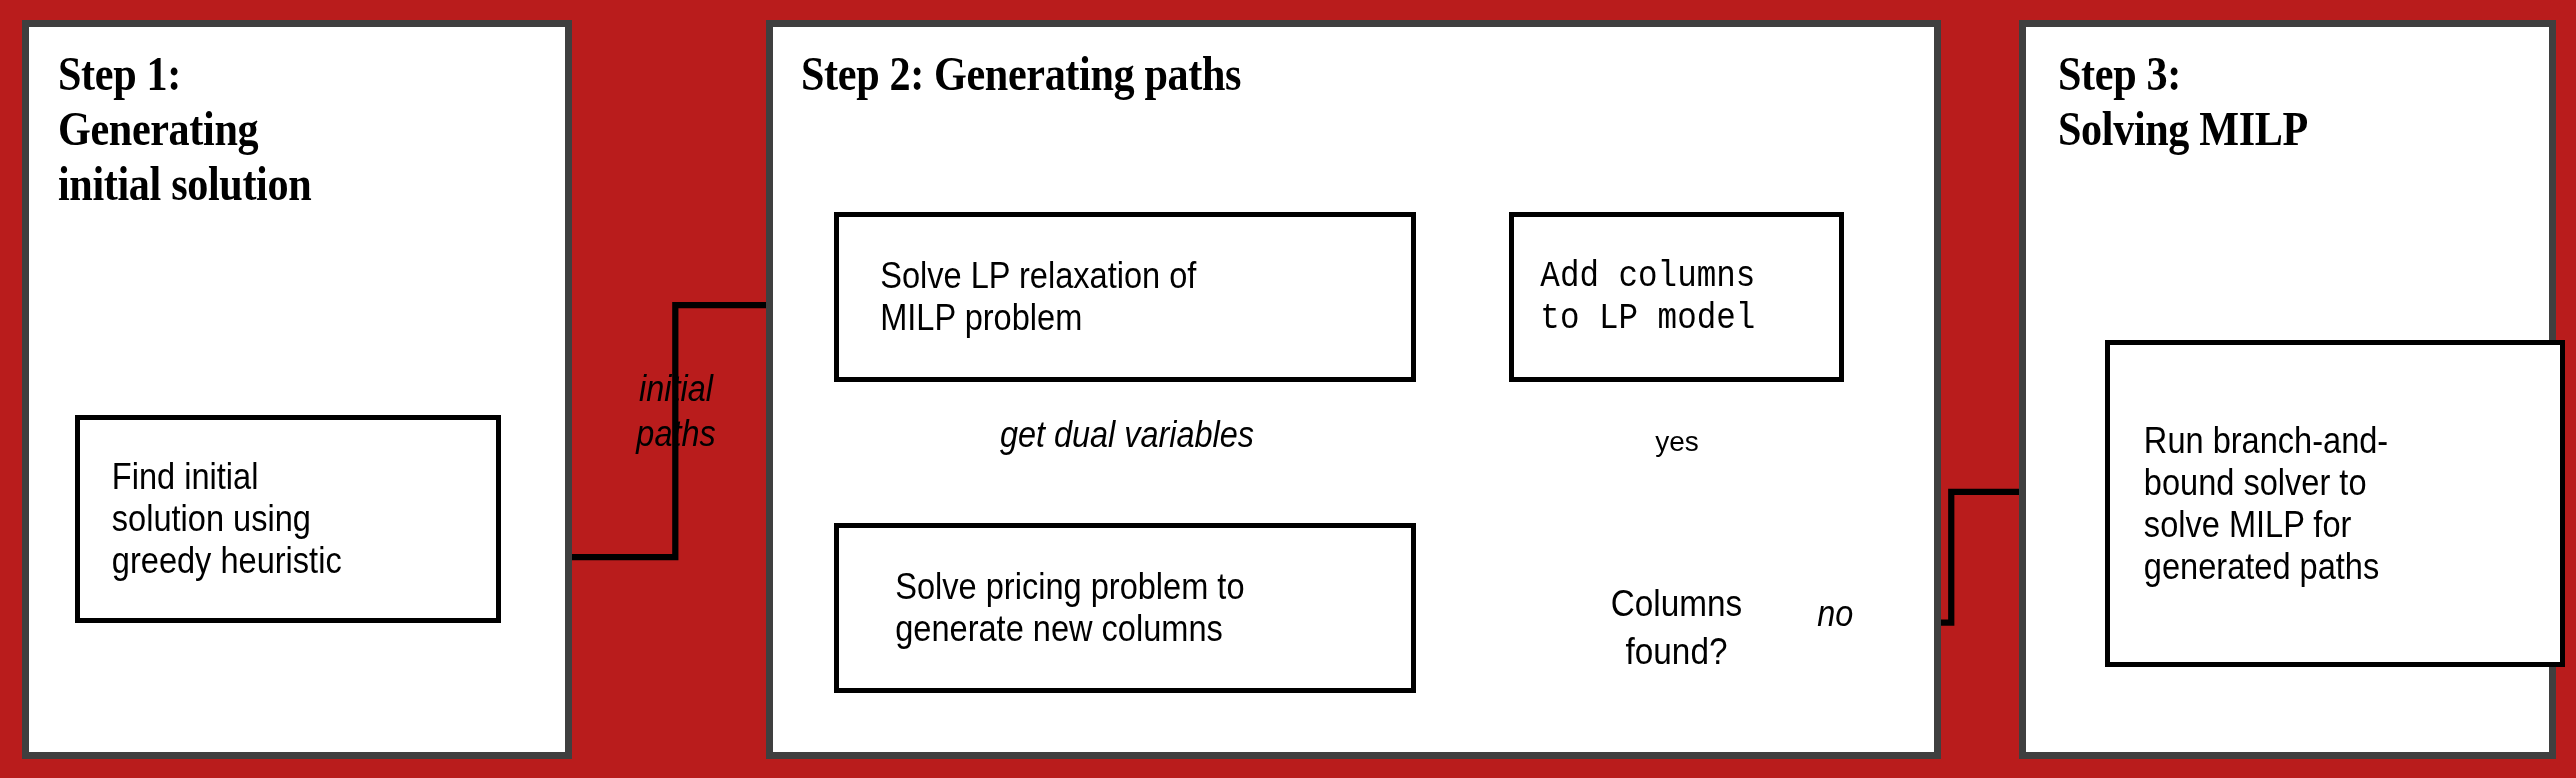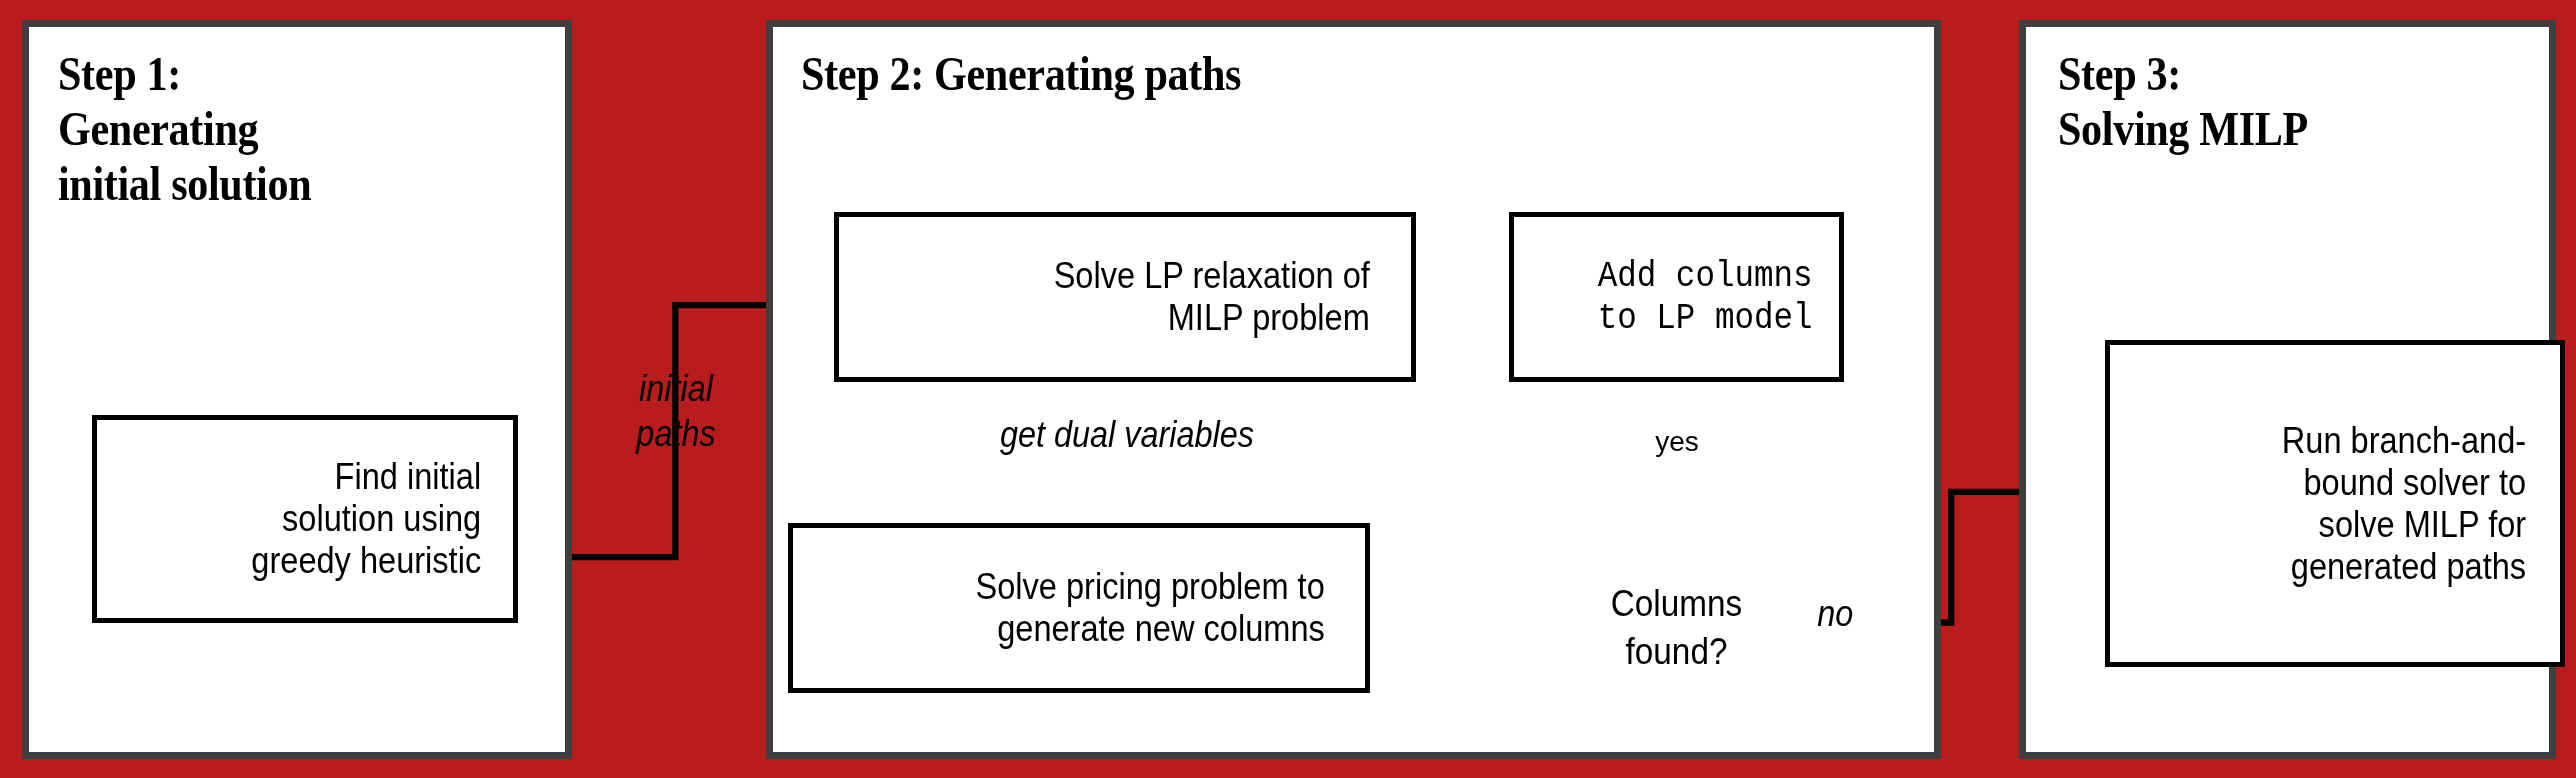--- a/index.html
+++ b/index.html
@@ -52,7 +52,7 @@
     display: flex;
     align-items: center;
     justify-content: center;
-    text-align: right;
+    text-align: left;
     color: #000000;
     font-family: "Liberation Sans", sans-serif;
     font-weight: normal;

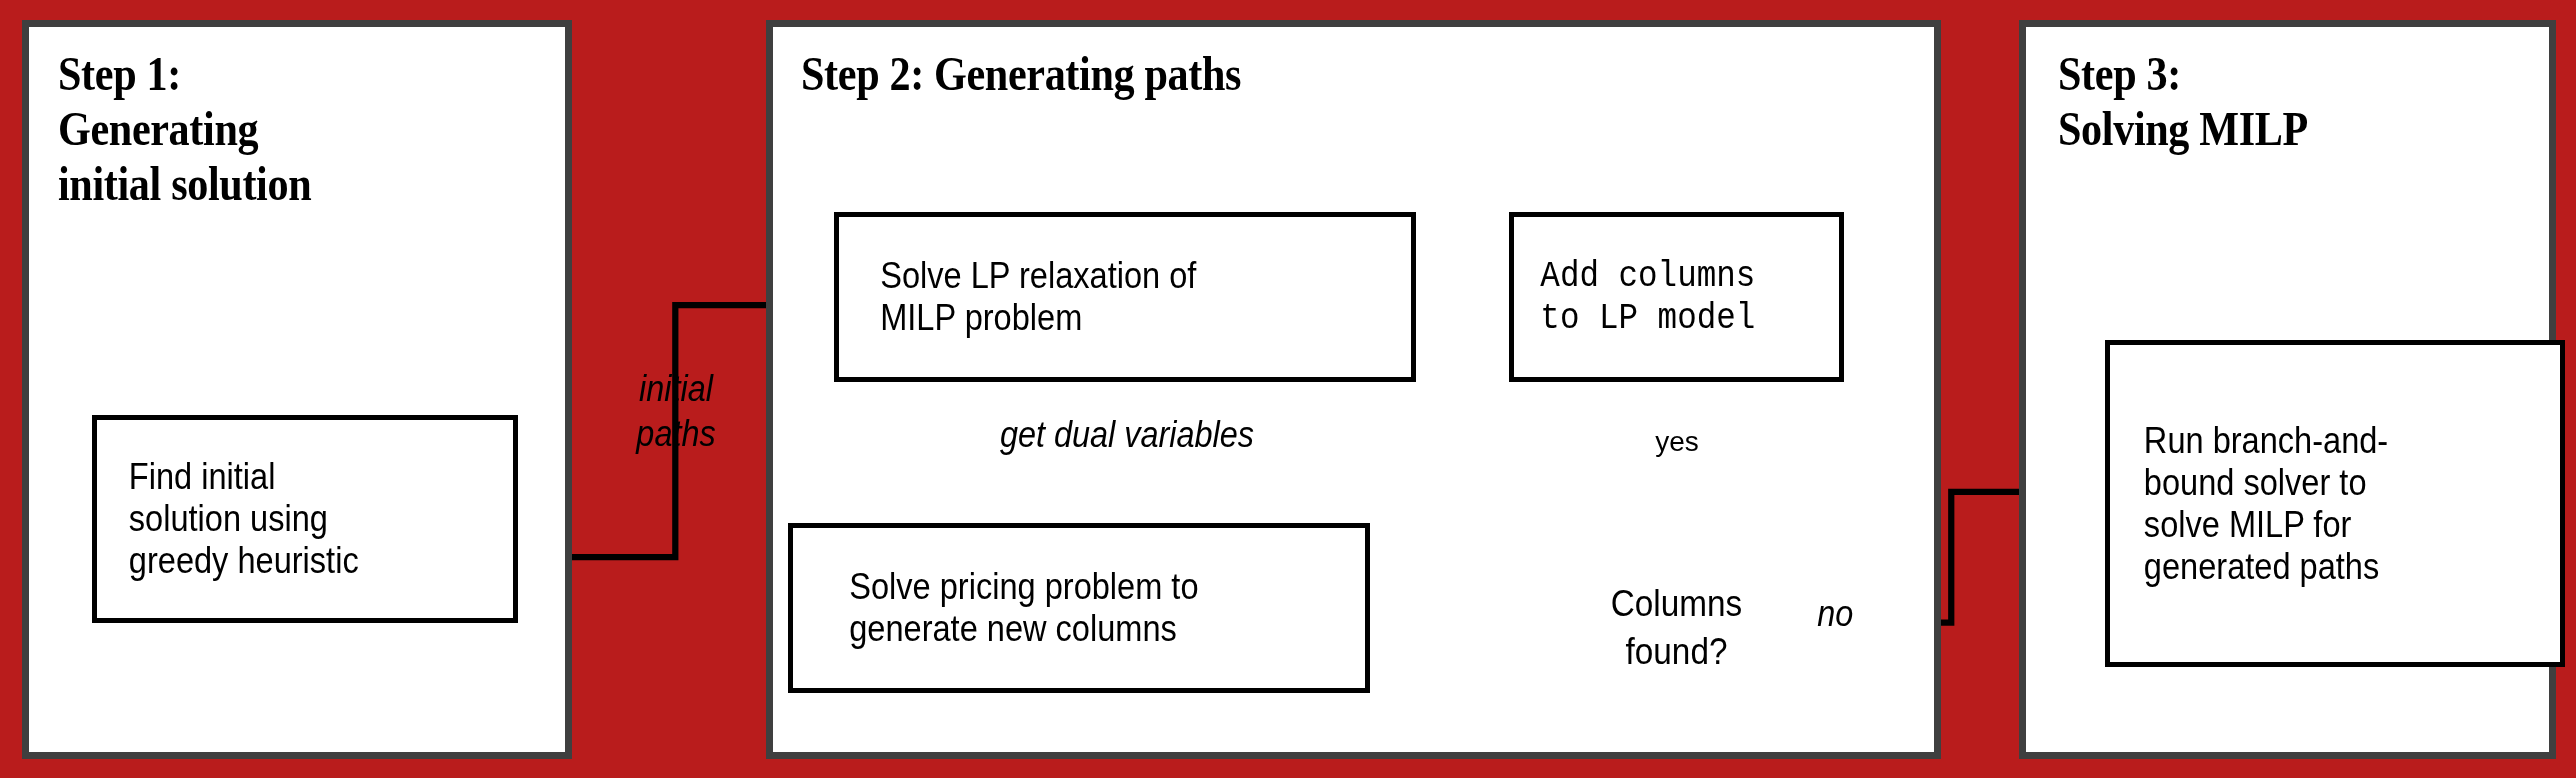--- a/index.html
+++ b/index.html
@@ -134,7 +134,7 @@
 Generating
 initial solution</div>
 
-  <div class="node" style="left:92px; top:415px; width:426px; height:208px; font-size:37px;">
+  <div class="node" style="left:75px; top:415px; width:426px; height:208px; font-size:37px;">
     <span class="node-text">Find initial
 solution using
 greedy heuristic</span>

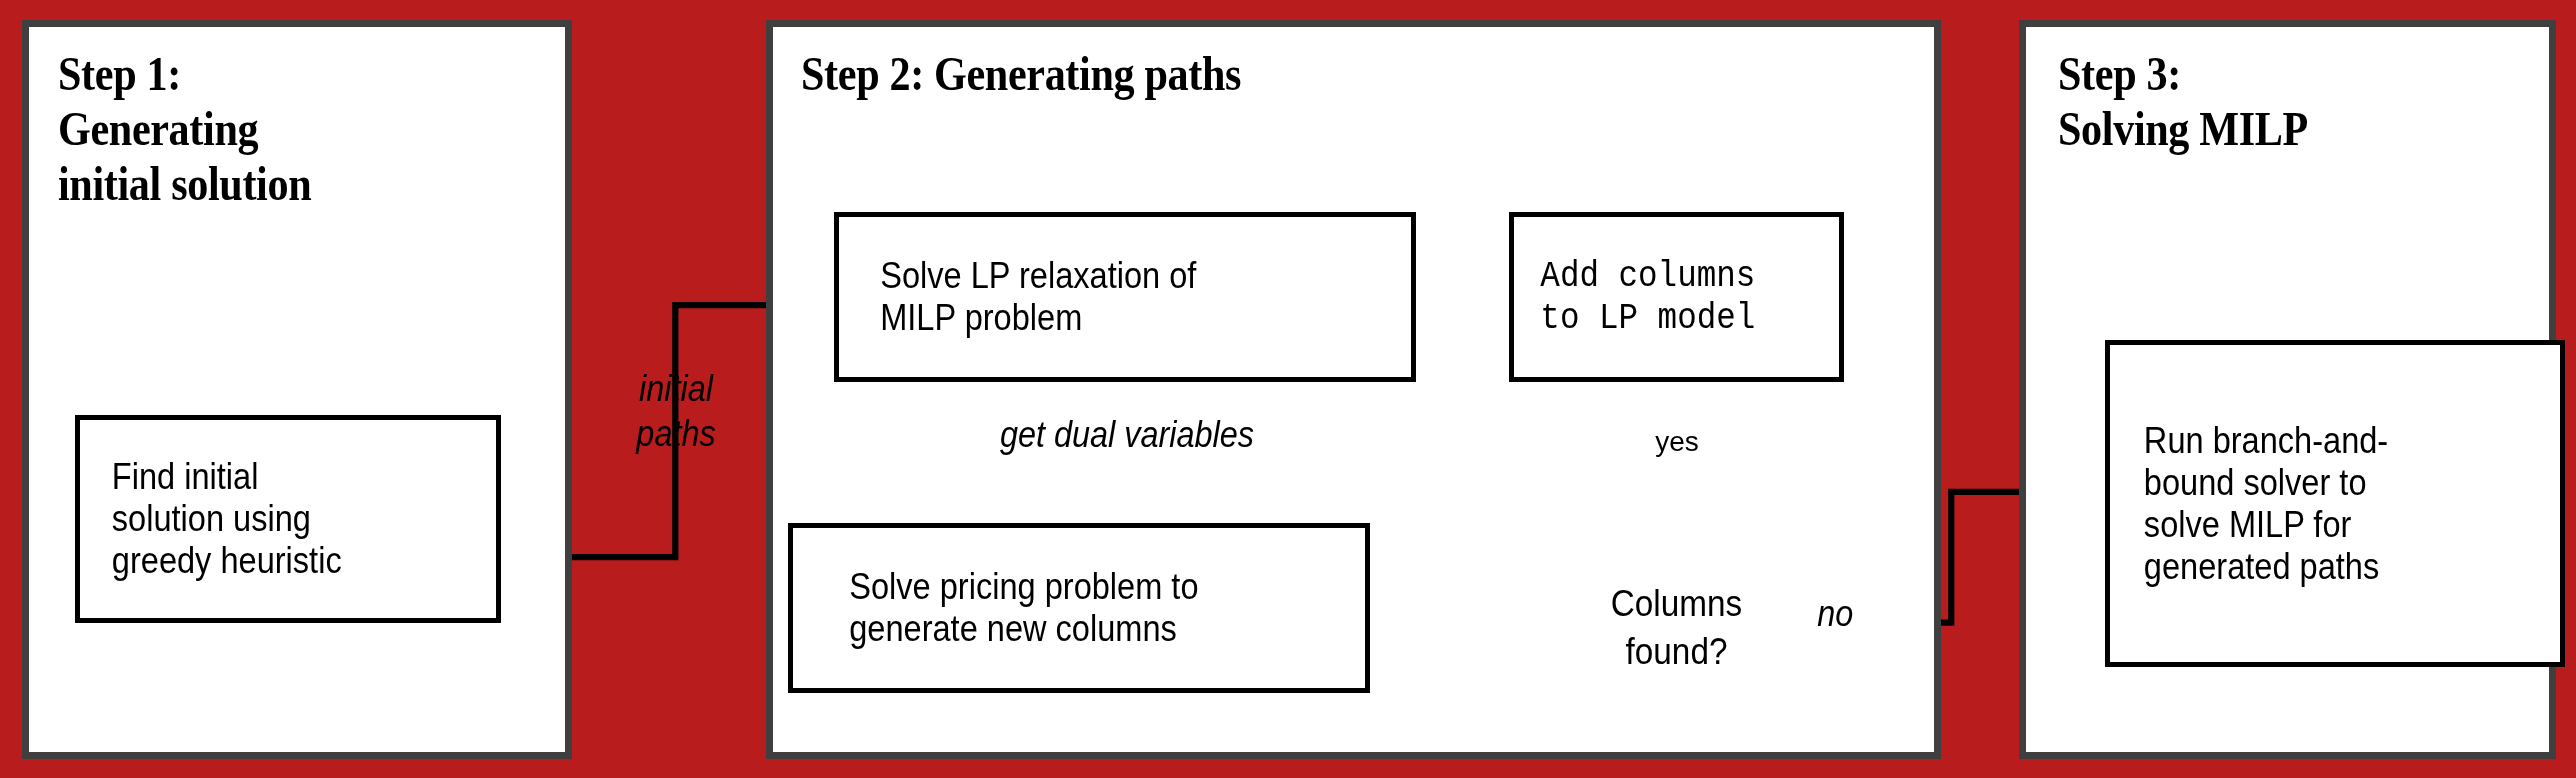--- a/index.html
+++ b/index.html
@@ -153,7 +153,7 @@
 to LP model</span>
   </div>
 
-  <div class="node" style="left:788px; top:523px; width:582px; height:170px; font-size:37px;padding-left:16px;">
+  <div class="node" style="left:834px; top:523px; width:582px; height:170px; font-size:37px;padding-left:16px;">
     <span class="node-text">Solve pricing problem to
 generate new columns</span>
   </div>

